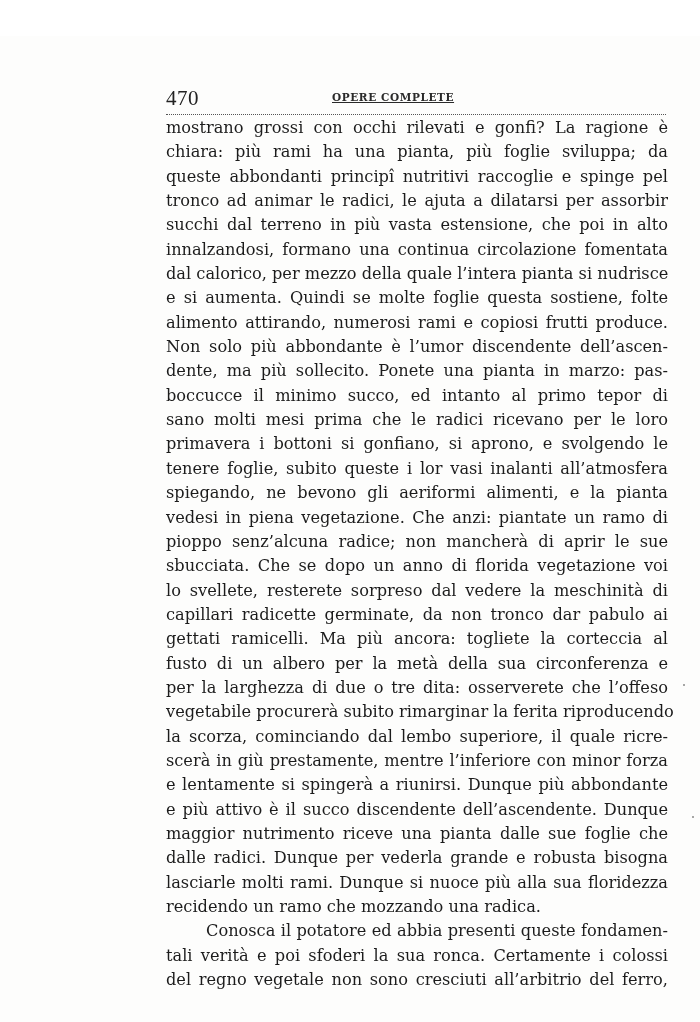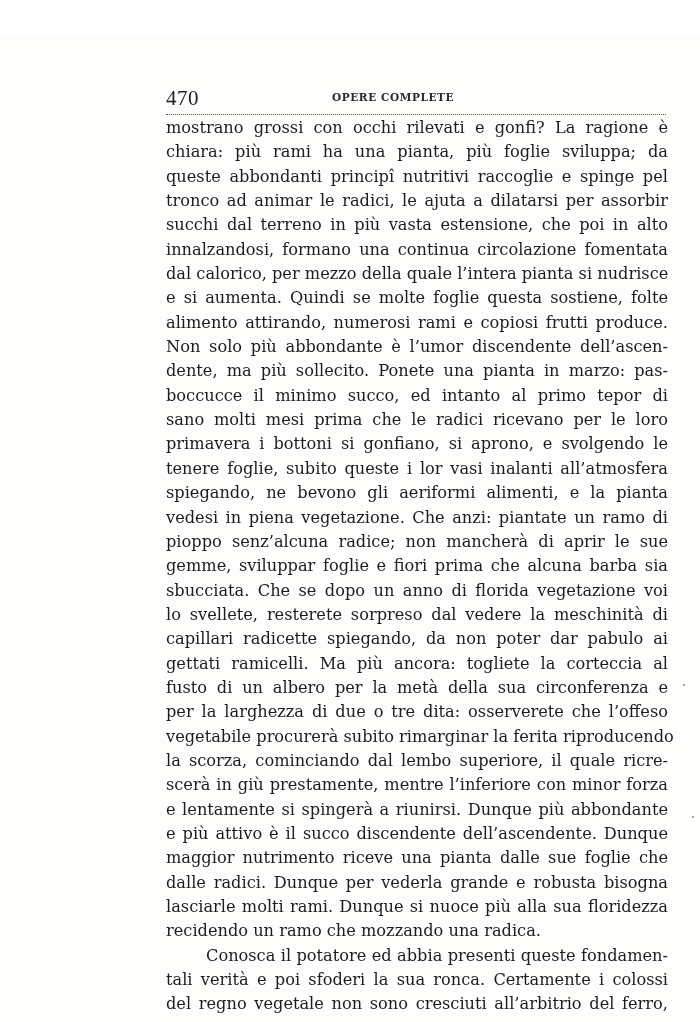--- a/index.html
+++ b/index.html
@@ -49,6 +49,7 @@
       font-weight: 700;
       letter-spacing: 0.6px;
       color: #2a2a2a;
+      text-decoration: underline;
     }
     .header-rule {
       position: absolute;

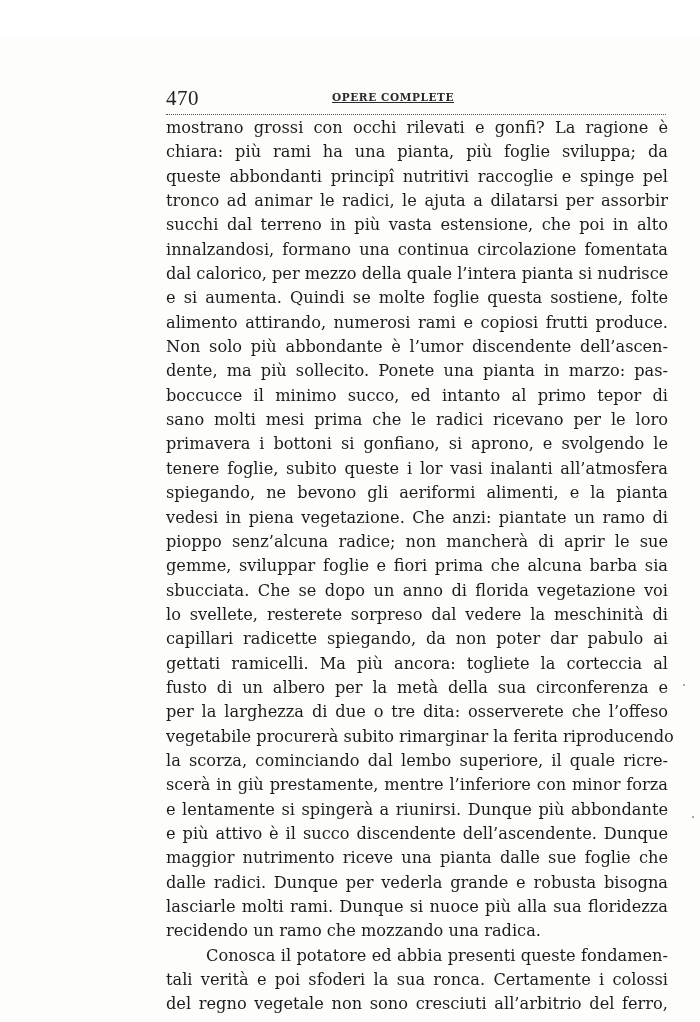--- a/index.html
+++ b/index.html
@@ -128,7 +128,6 @@
         <div class="line">spiegando, ne bevono gli aeriformi alimenti, e la pianta</div>
         <div class="line">vedesi in piena vegetazione. Che anzi: piantate un ramo di</div>
         <div class="line">pioppo senz’alcuna radice; non mancherà di aprir le sue</div>
-        <div class="line">gemme, sviluppar foglie e fiori prima che alcuna barba sia</div>
         <div class="line">sbucciata. Che se dopo un anno di florida vegetazione voi</div>
         <div class="line">lo svellete, resterete sorpreso dal vedere la meschinità di</div>
         <div class="line">capillari radicette spiegando, da non poter dar pabulo ai</div>

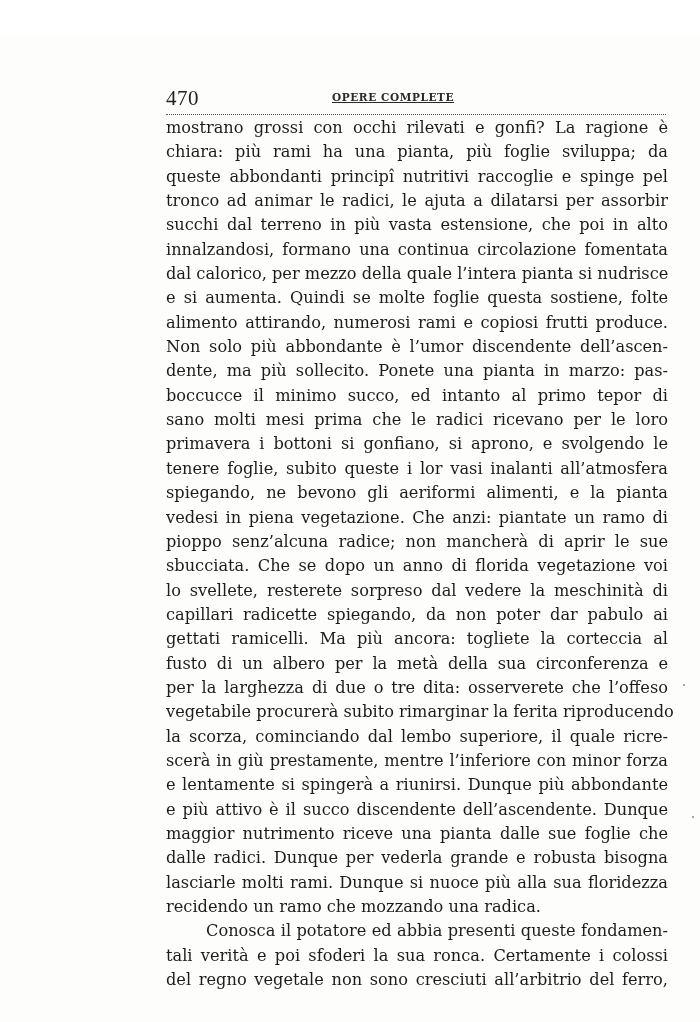--- a/index.html
+++ b/index.html
@@ -130,7 +130,7 @@
         <div class="line">pioppo senz’alcuna radice; non mancherà di aprir le sue</div>
         <div class="line">sbucciata. Che se dopo un anno di florida vegetazione voi</div>
         <div class="line">lo svellete, resterete sorpreso dal vedere la meschinità di</div>
-        <div class="line">capillari radicette spiegando, da non poter dar pabulo ai</div>
+        <div class="line">capillari radicette germinate, da non tronco dar pabulo ai</div>
         <div class="line">gettati ramicelli. Ma più ancora: togliete la corteccia al</div>
         <div class="line">fusto di un albero per la metà della sua circonferenza e</div>
         <div class="line">per la larghezza di due o tre dita: osserverete che l’offeso</div>

